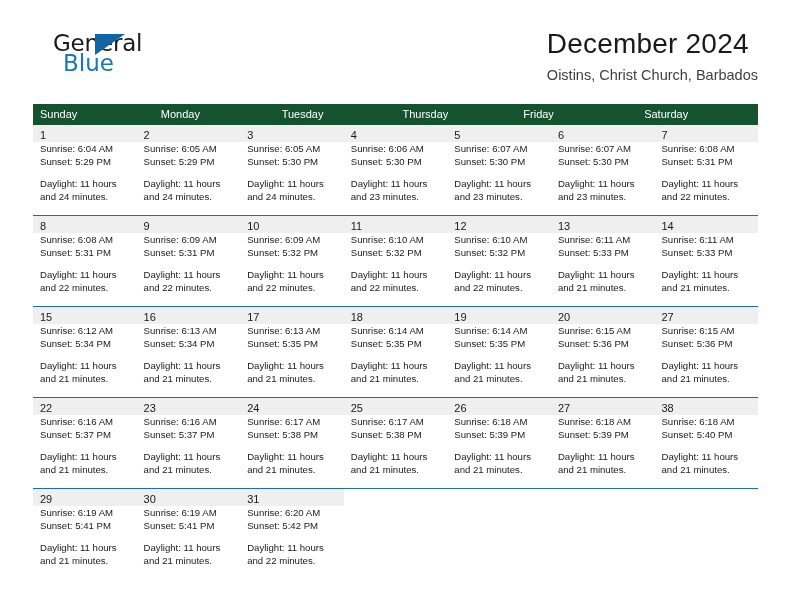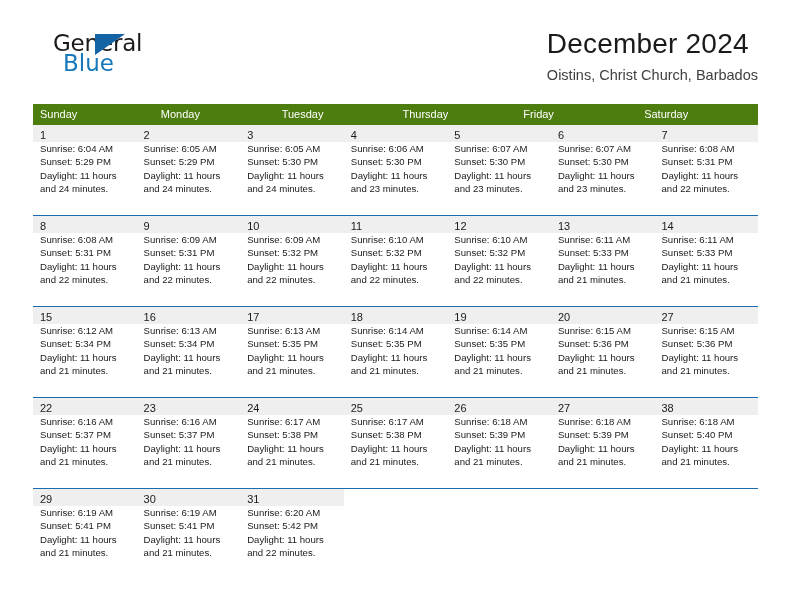--- a/index.html
+++ b/index.html
@@ -98,7 +98,7 @@
   }
   .weekday-row {
     display: flex;
-    background: #4d7c0f;
+    background: #14532d;
     height: 21px;
   }
   .weekday {

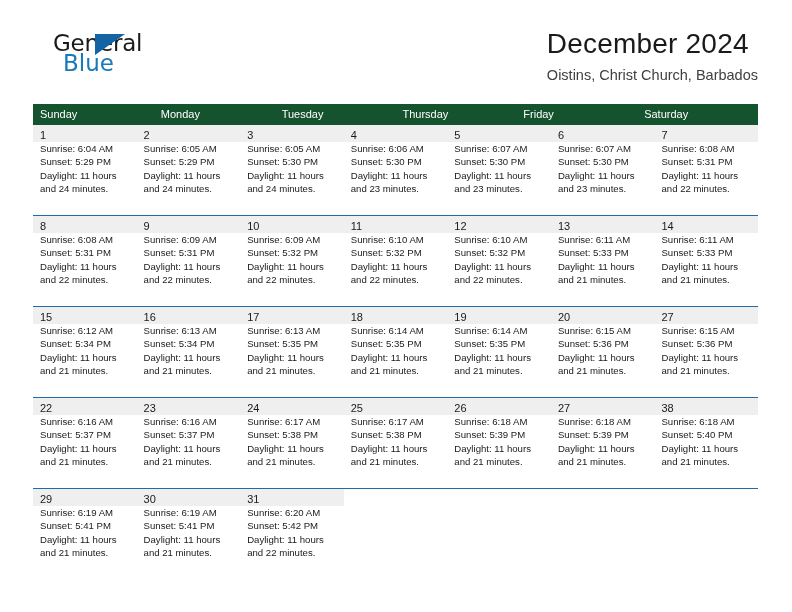--- a/index.html
+++ b/index.html
@@ -153,6 +153,7 @@
   }
   .day-line.wrap {
     white-space: normal;
+    margin-top: 8px;
   }
 </style>
 </head>

